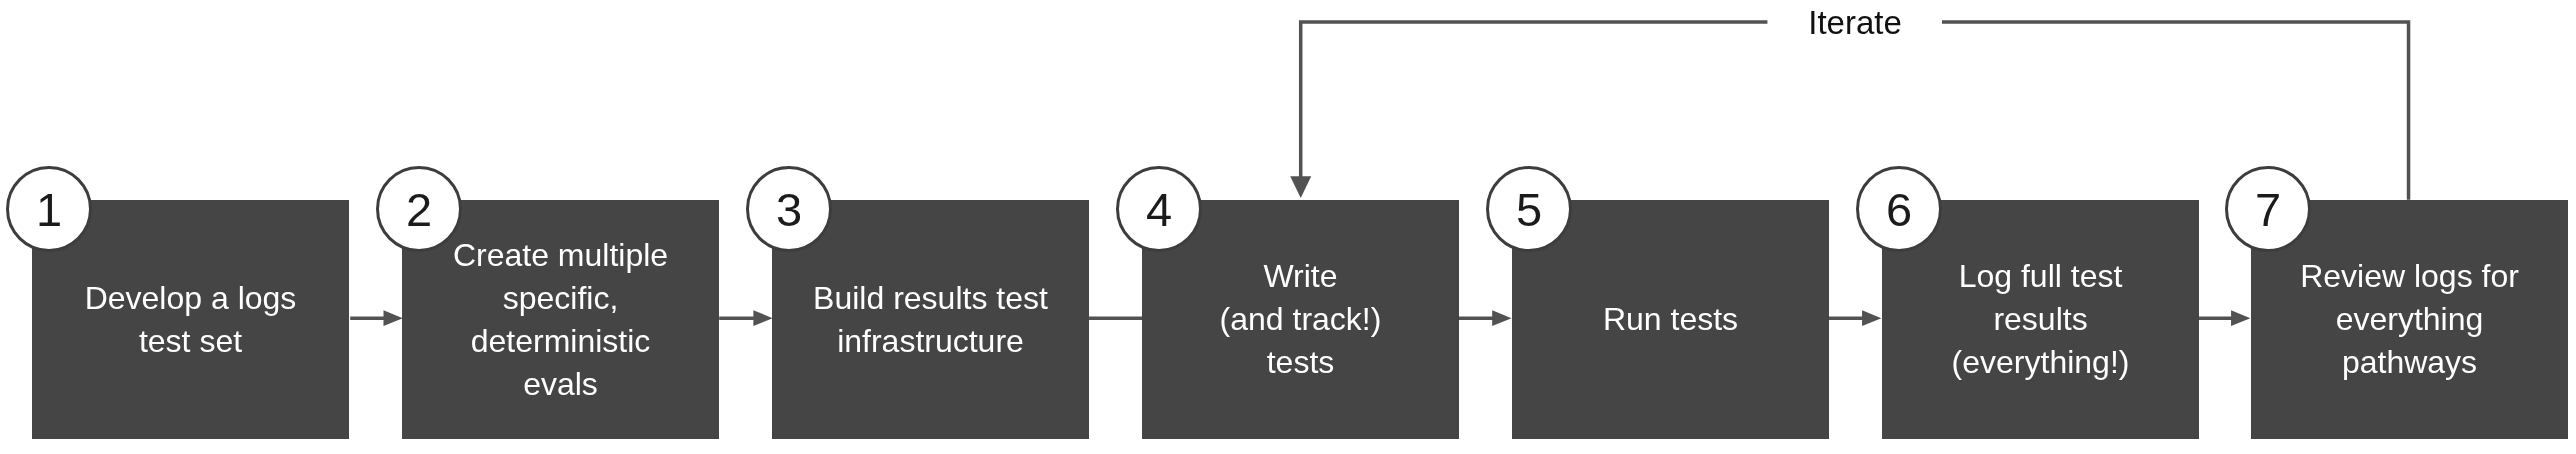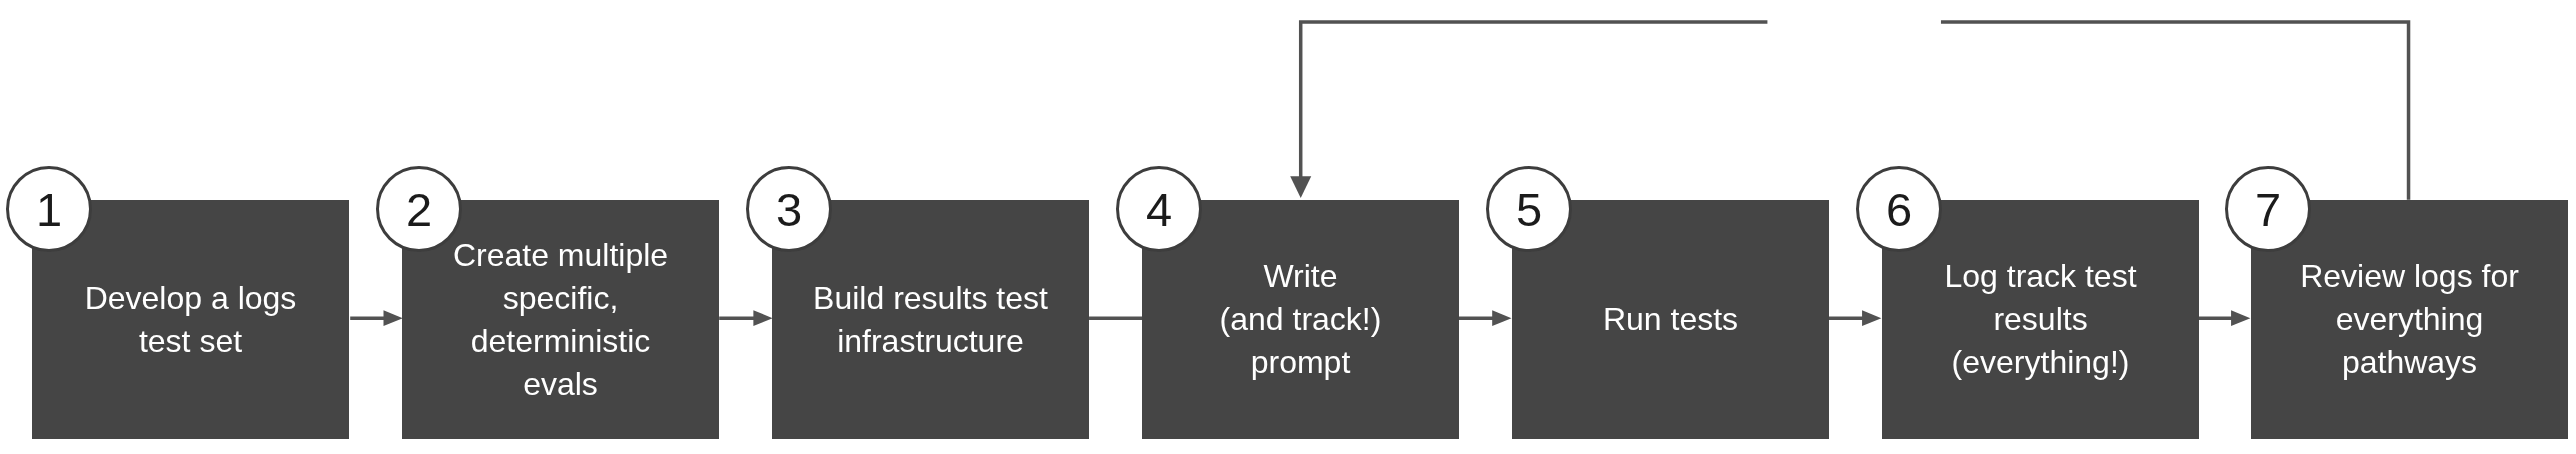--- a/index.html
+++ b/index.html
@@ -93,6 +93,7 @@
     </g>
   </svg>
 
+  <div class="iterate-label">Iterate</div>
 
   <div class="step" style="left:32px">
     <div class="badge">1</div>

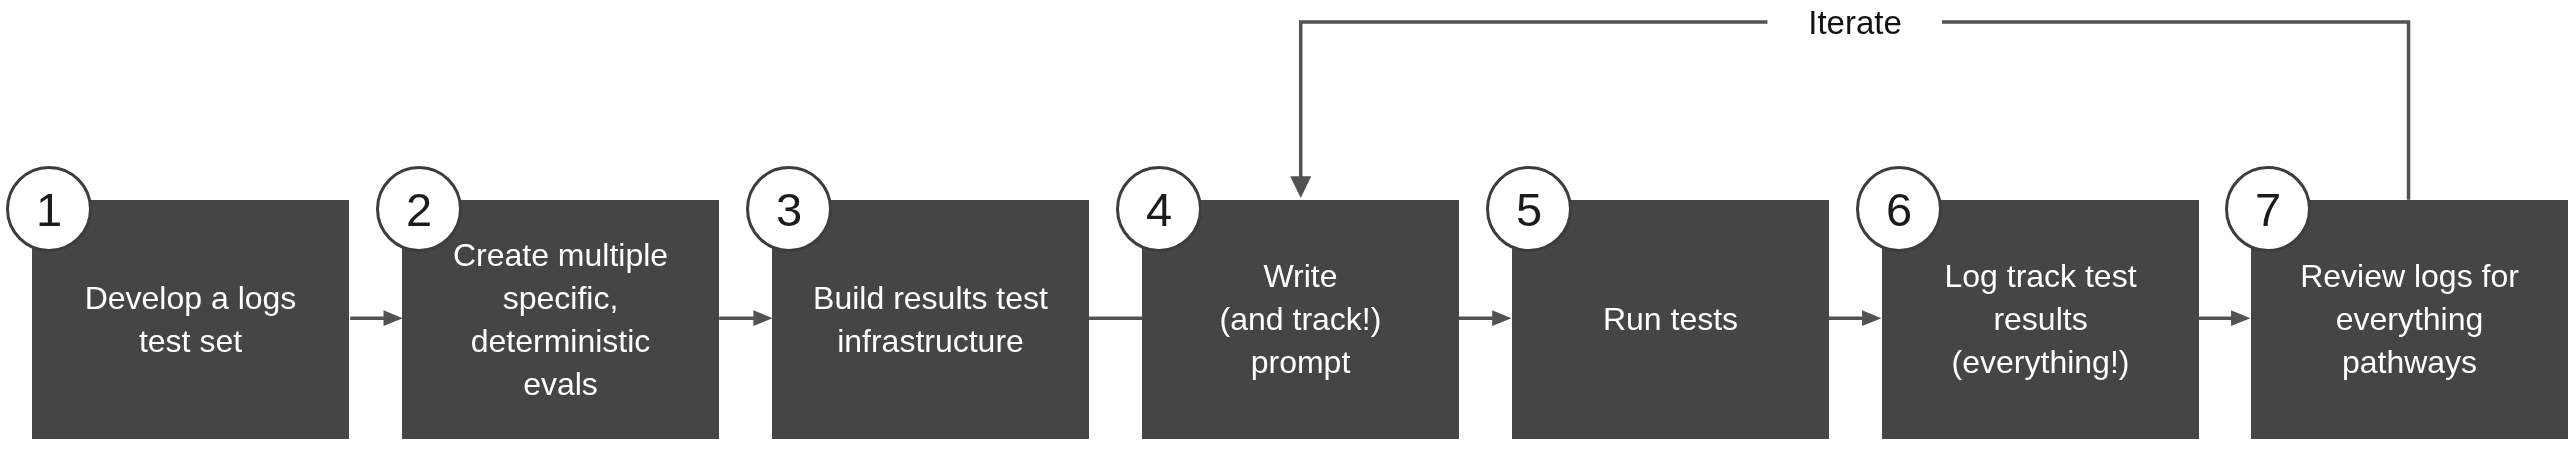--- a/index.html
+++ b/index.html
@@ -119,7 +119,7 @@
     <div class="badge">4</div>
     <div class="step-label">Write
 (and track!)
-prompt</div>
+tests</div>
   </div>
 
   <div class="step" style="left:1512px">

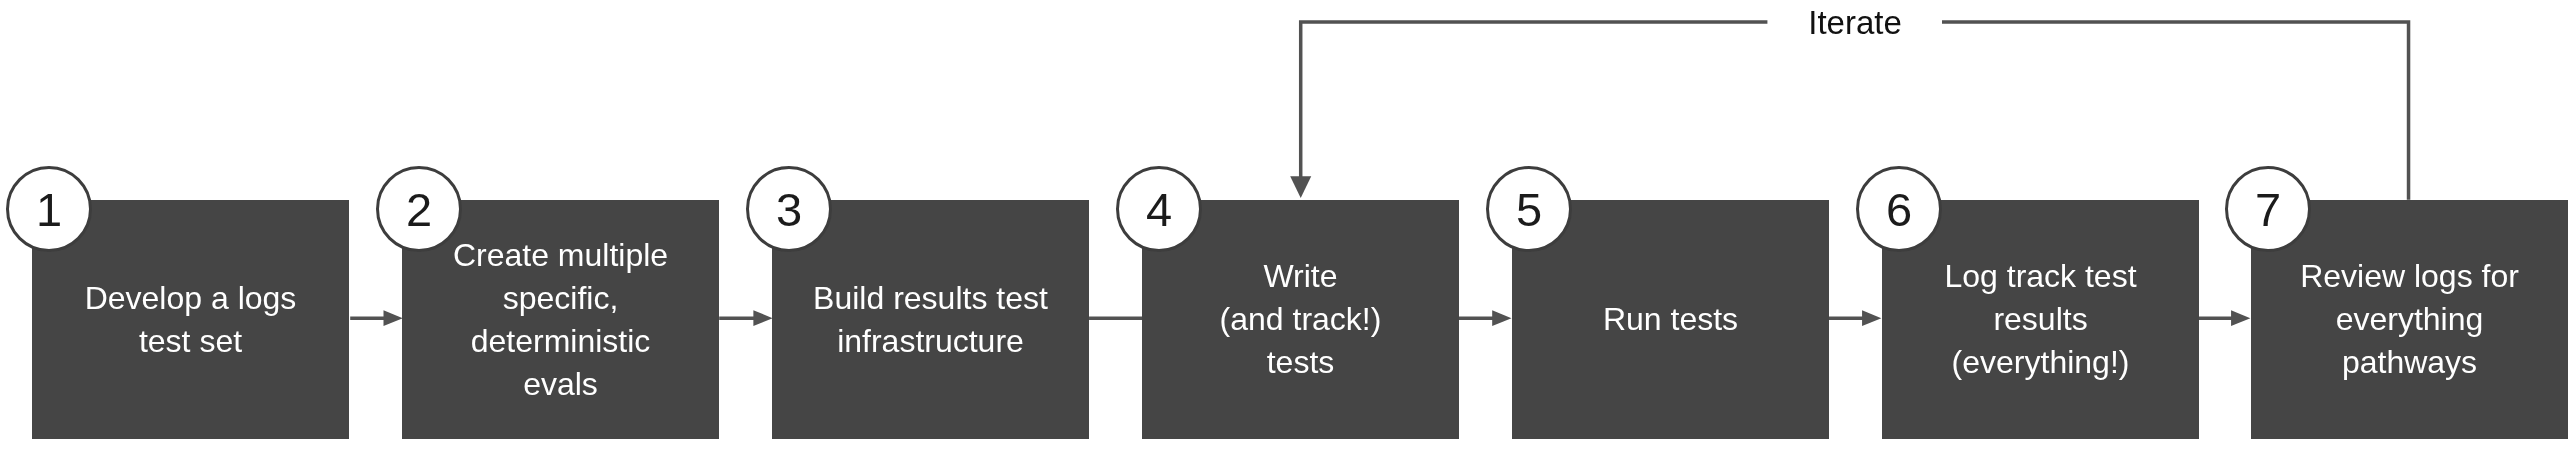--- a/index.html
+++ b/index.html
@@ -129,7 +129,7 @@
 
   <div class="step" style="left:1882px">
     <div class="badge">6</div>
-    <div class="step-label">Log track test
+    <div class="step-label">Log full test
 results
 (everything!)</div>
   </div>

